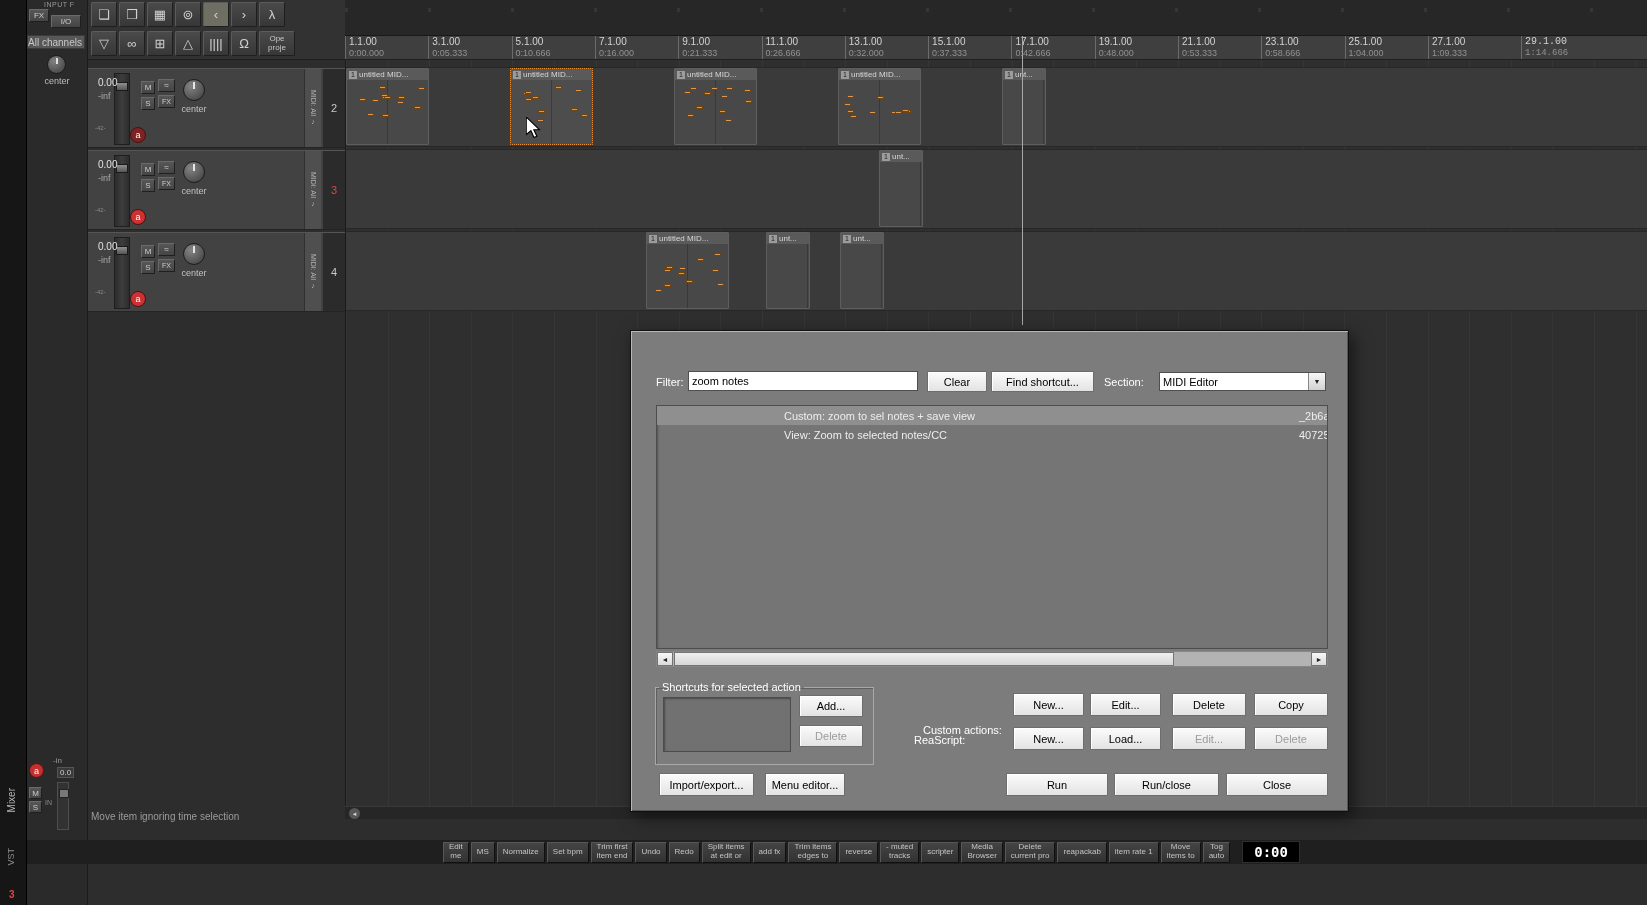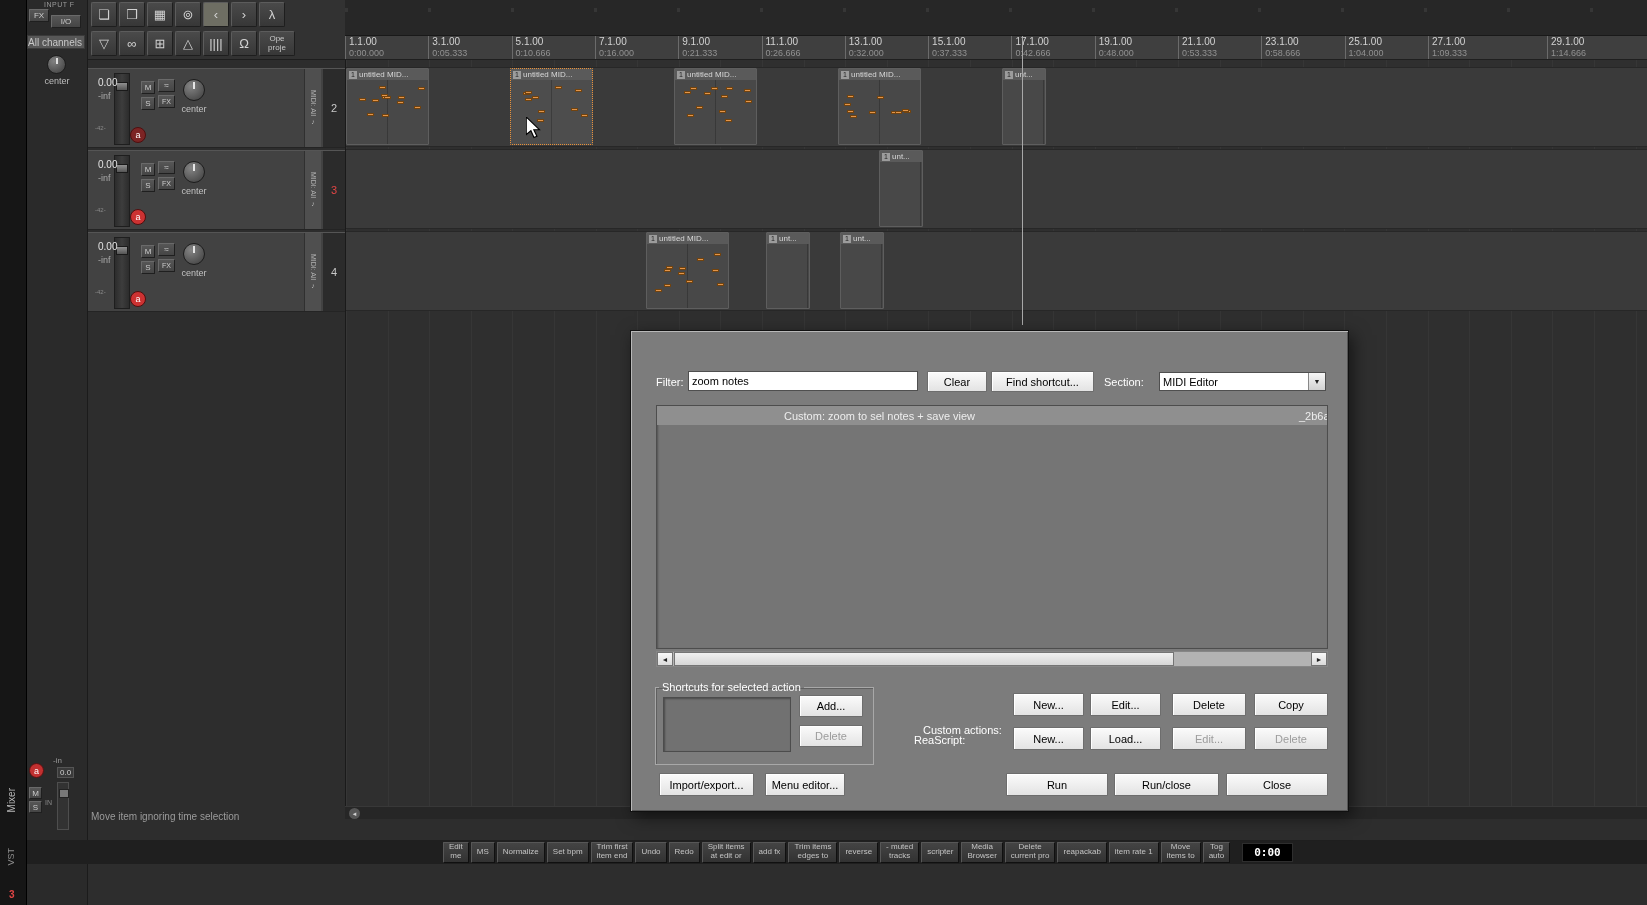--- a/index.html
+++ b/index.html
@@ -333,7 +333,7 @@
         <div class="rbar">27.1.00</div>
         <div class="rtime">1:09.333</div>
       </div>
-      <div class="rmark" style="left: 1202px;">
+      <div class="rmark" style="left: 1176px; font-family: Liberation Mono, monospace;">
         <div class="rbar">29.1.00</div>
         <div class="rtime">1:14.666</div>
       </div>

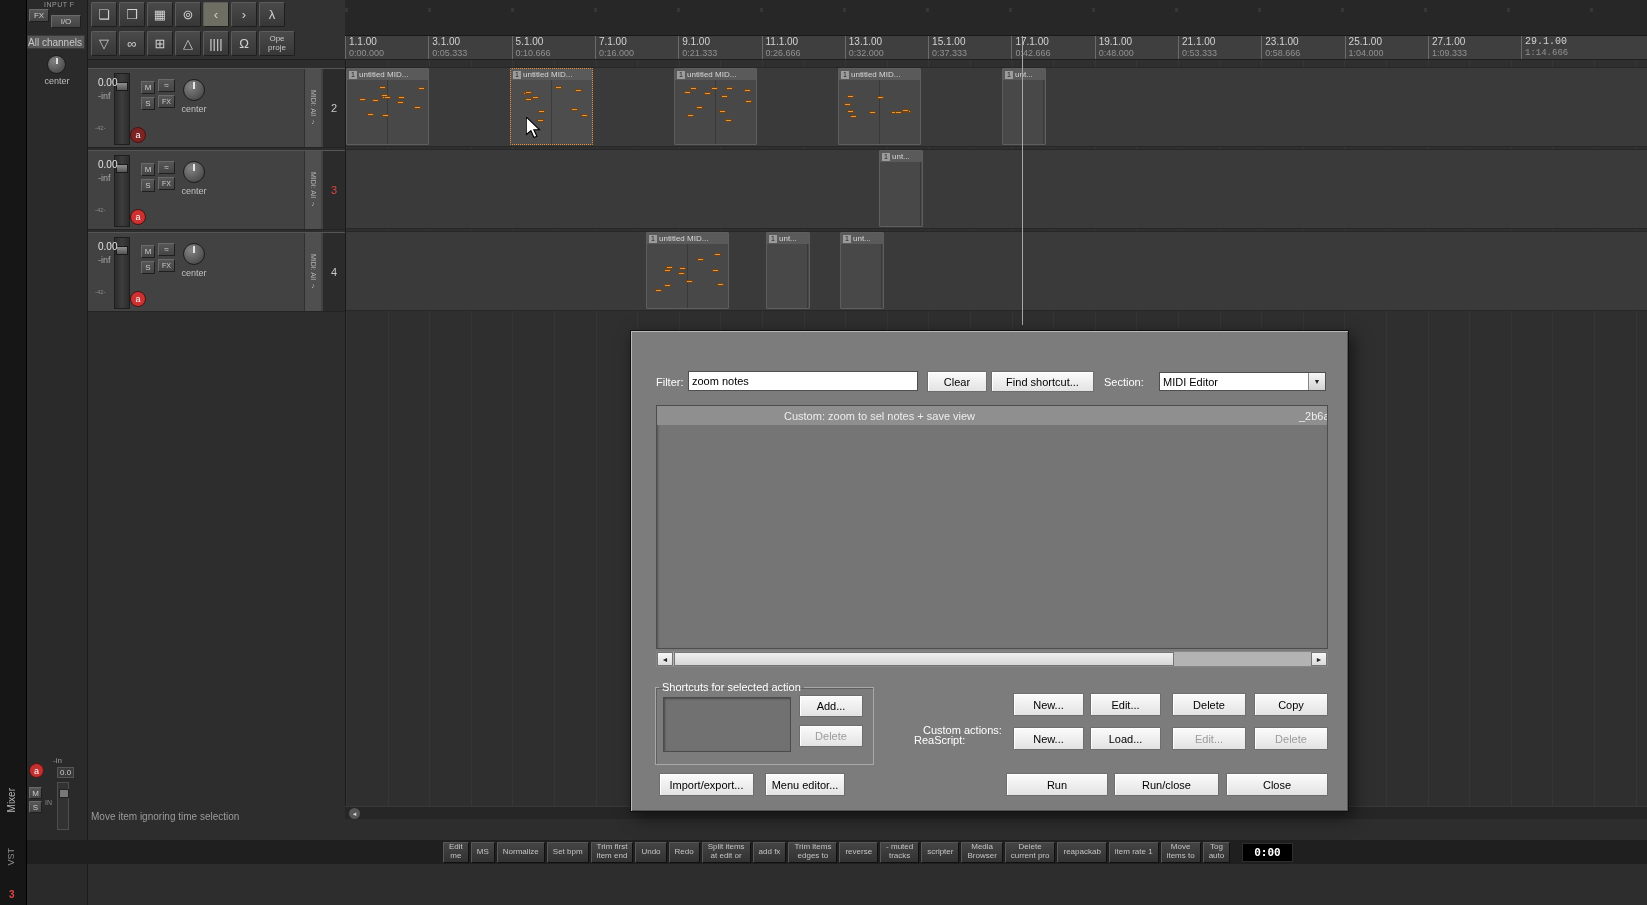--- a/index.html
+++ b/index.html
@@ -516,6 +516,12 @@
             <div class="ar-cell" style="width: 40px;"></div>
             <div class="ar-cell right" style="width: 34px;">_2b6a</div>
           </div>
+          <div class="arow">
+            <div class="ar-cell" style="width: 123px;"></div>
+            <div class="ar-cell" style="width: 475px;">View: Zoom to selected notes/CC</div>
+            <div class="ar-cell" style="width: 40px;"></div>
+            <div class="ar-cell right" style="width: 34px;">40725</div>
+          </div>
         </div>
     </div>
     <div class="hscroll">

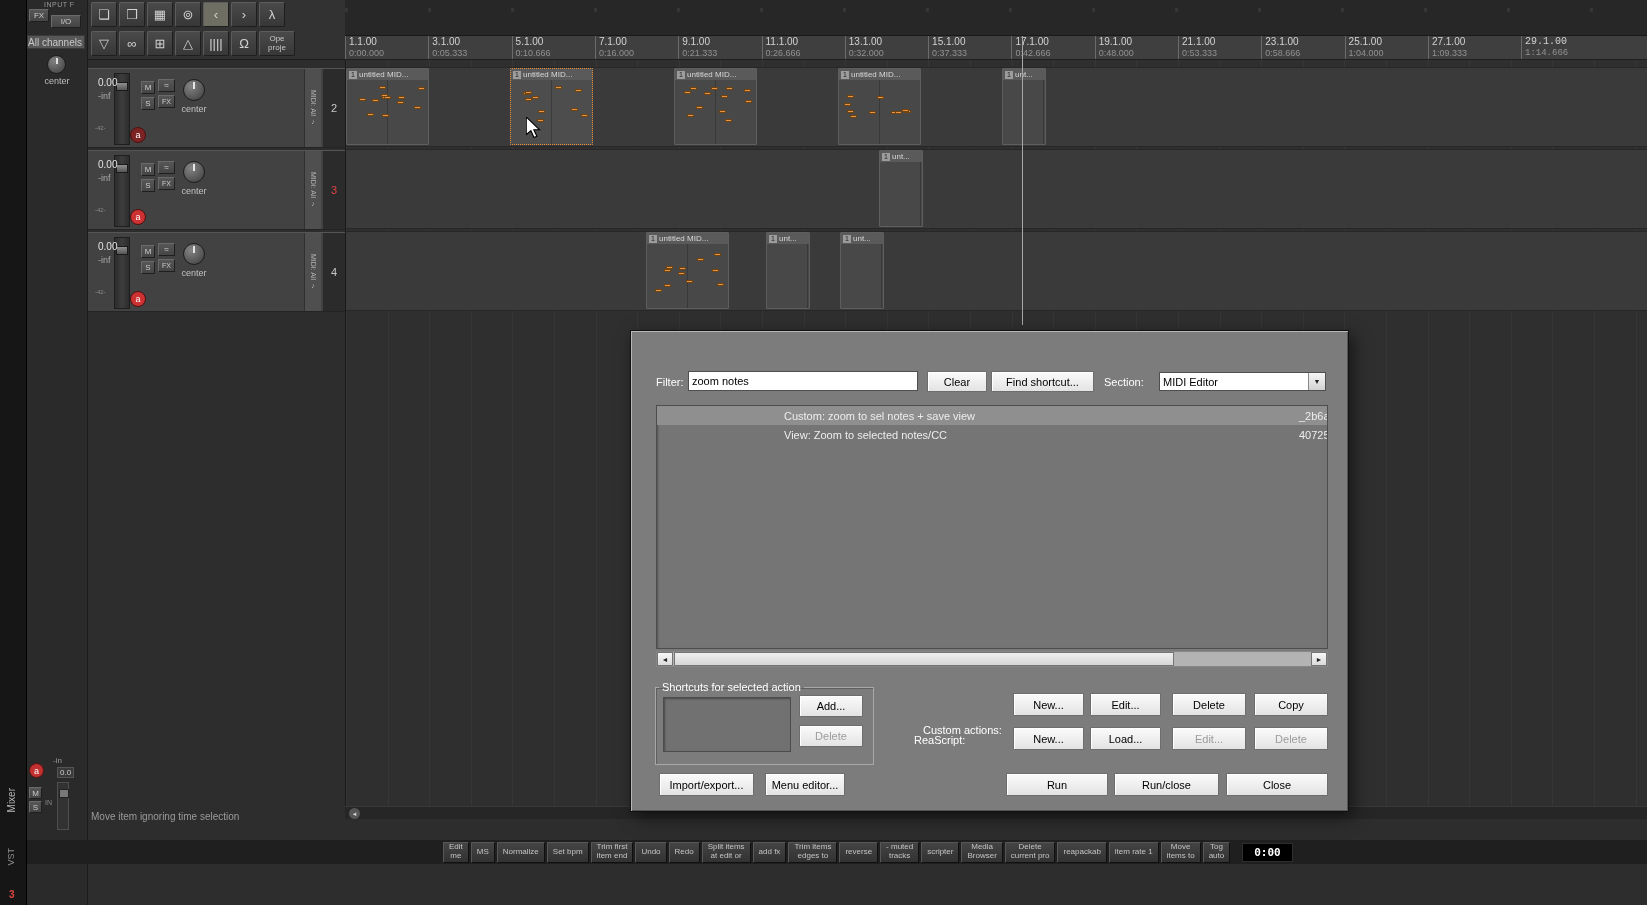--- a/index.html
+++ b/index.html
@@ -94,7 +94,7 @@
   .bottom-bar { position:absolute; left:27px; top:840px; width:1620px; height:24px; background:#1f1f1f; display:flex; align-items:center; z-index:5; }
   #bb-buttons { display:flex; gap:2px; margin-left:416px; height:21px; }
   .bb-btn { background:linear-gradient(#444,#323232); border:1px solid #575757; border-bottom-color:#101010; border-right-color:#101010; border-radius:1px; color:#c4c4c4; font-size:8px; line-height:1.1; white-space:pre-line; text-align:center; padding:1px 5px; display:flex; align-items:center; justify-content:center; }
-  .time-display { margin-left:12px; background:#000; color:#fff; font-family:"DejaVu Sans Mono", monospace; font-size:11px; font-weight:bold; padding:2px 11px; border:1px solid #2e2e2e; }
+  .time-display { margin-left:12px; background:#000; color:#fff; font-family:"DejaVu Sans Mono", monospace; font-size:14px; font-weight:bold; padding:2px 11px; border:1px solid #2e2e2e; }
 
   
   .dlg { position:absolute; left:630px; top:330px; width:719px; height:482px; background:#7c7c7c; border:1px solid #101010; box-shadow:inset 1px 1px 0 #b8b8b8, inset -1px -1px 0 #565656, 4px 5px 16px rgba(0,0,0,.55); z-index:10; font-size:11px; }

